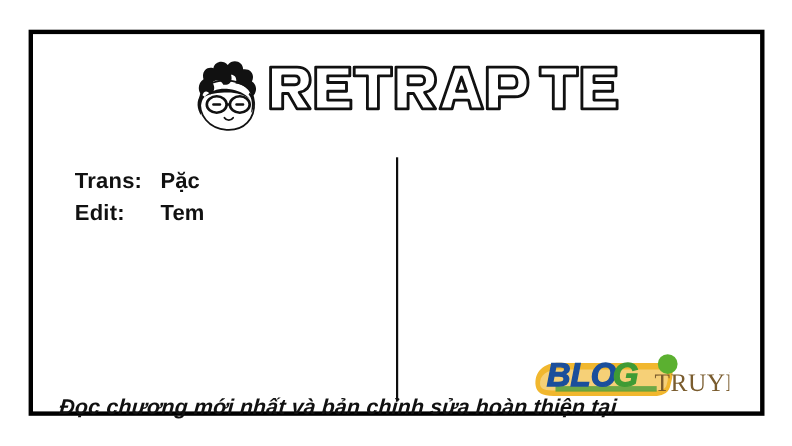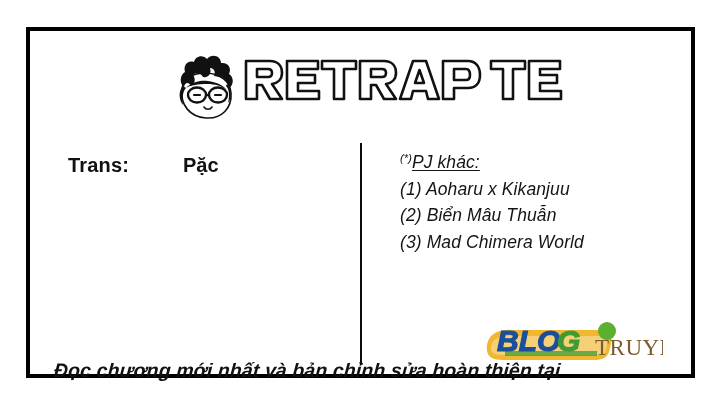--- a/index.html
+++ b/index.html
@@ -75,7 +75,6 @@
   #staff-block .staff-row {
     display: flex;
     white-space: pre;
-    gap: 37px;
   }
   #staff-block .staff-role {
     display: inline-block;

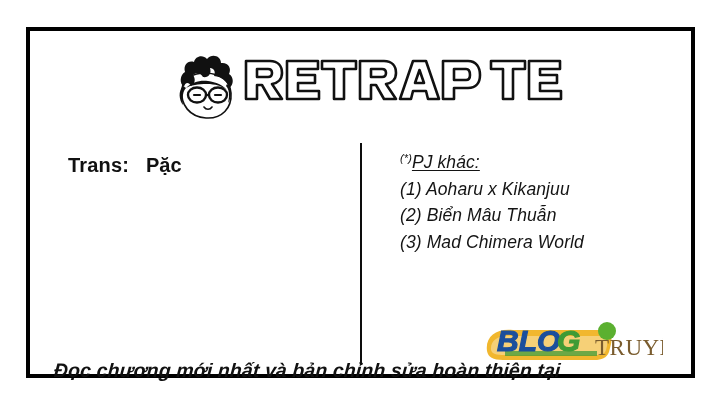--- a/index.html
+++ b/index.html
@@ -217,16 +217,6 @@
     </div>
   </div>
 
-  <div id="projects-block">
-    <div id="projects-heading">
-      <span class="star">(*)</span><span class="heading-text">PJ khác:</span>
-    </div>
-    <ul>
-      <li>(1) Aoharu x Kikanjuu</li>
-      <li>(2) Biển Mâu Thuẫn</li>
-      <li>(3) Mad Chimera World</li>
-    </ul>
-  </div>
 
   <div id="footer-note">Đọc chương mới nhất và bản chỉnh sửa hoàn thiện tại</div>
 

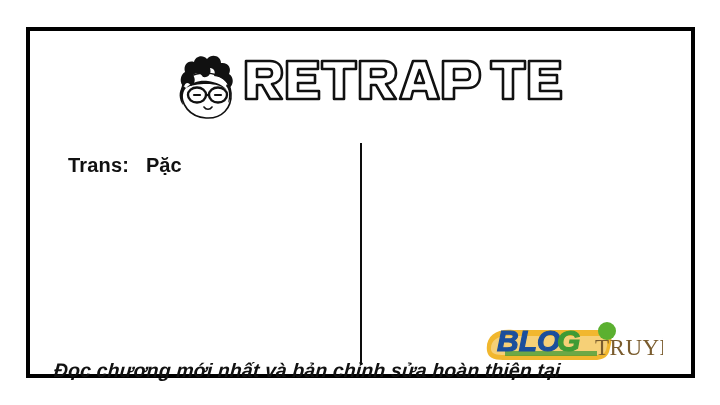--- a/index.html
+++ b/index.html
@@ -215,6 +215,10 @@
       <span class="staff-role">Trans:</span>
       <span class="staff-name">Pặc</span>
     </div>
+    <div class="staff-row">
+      <span class="staff-role">Edit:</span>
+      <span class="staff-name">Tem</span>
+    </div>
   </div>
 
 

